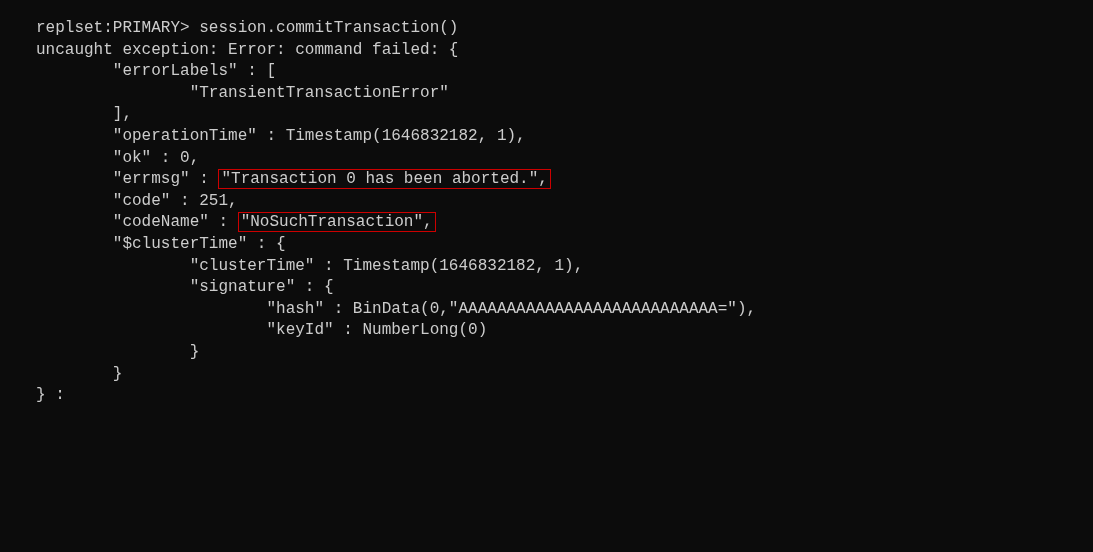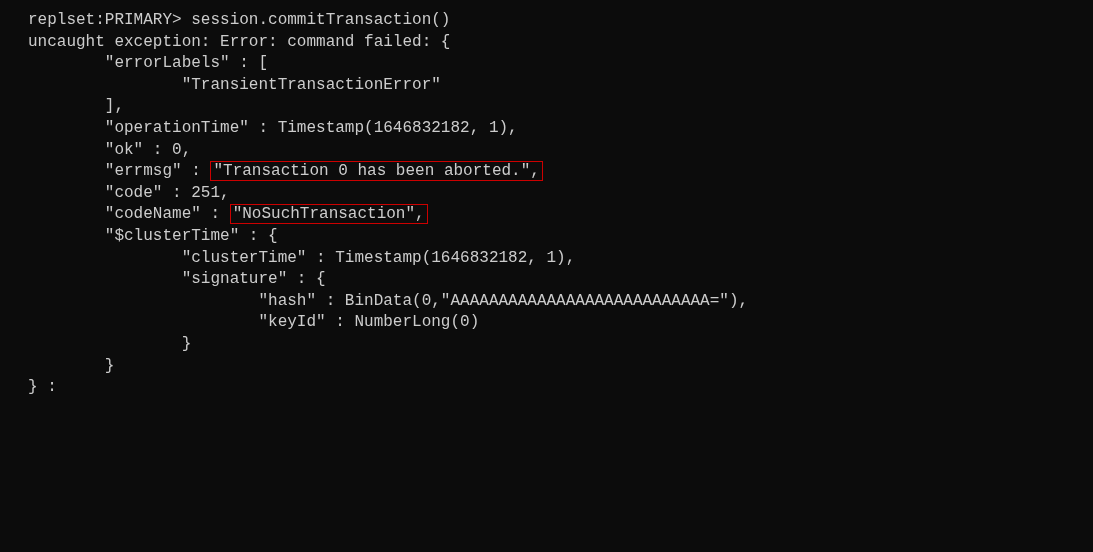--- a/index.html
+++ b/index.html
@@ -15,7 +15,7 @@
       overflow: hidden;
     }
     pre {
-      margin: 8px;
+      margin: 16px;
       padding: 2px 20px;
       white-space: pre;
       font-family: inherit;

